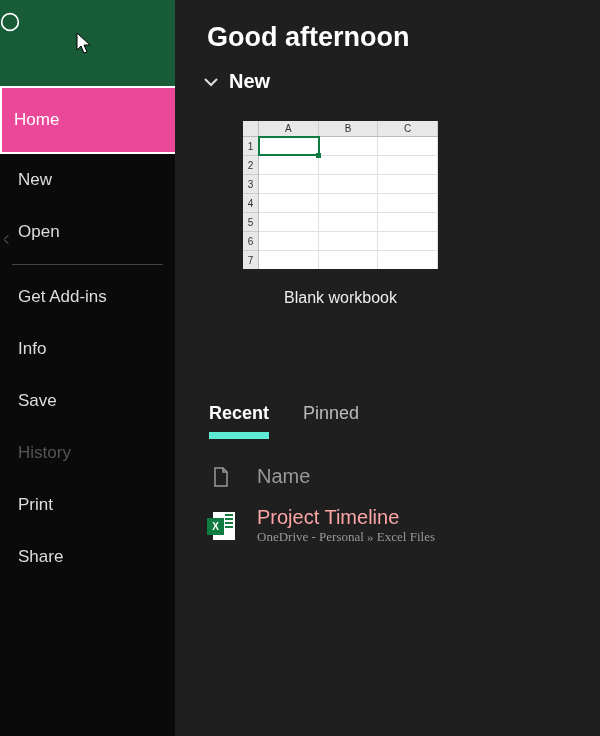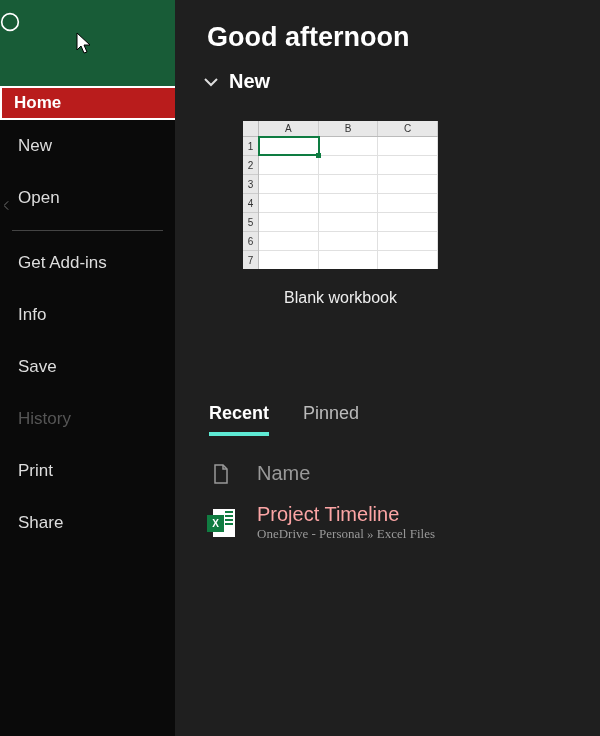--- a/index.html
+++ b/index.html
@@ -47,12 +47,11 @@
       border-left: 4px solid transparent;
     }
     .sidebar-item.active {
-      background: #b91c1c;
+      background: #ec4899;
       border: 2px solid #fff;
       border-right: none;
       color: #fff;
-      padding: 5px 12px;
-      font-weight: bold;
+      padding: 22px 12px;
     }
     .sidebar-item.disabled {
       color: #555;

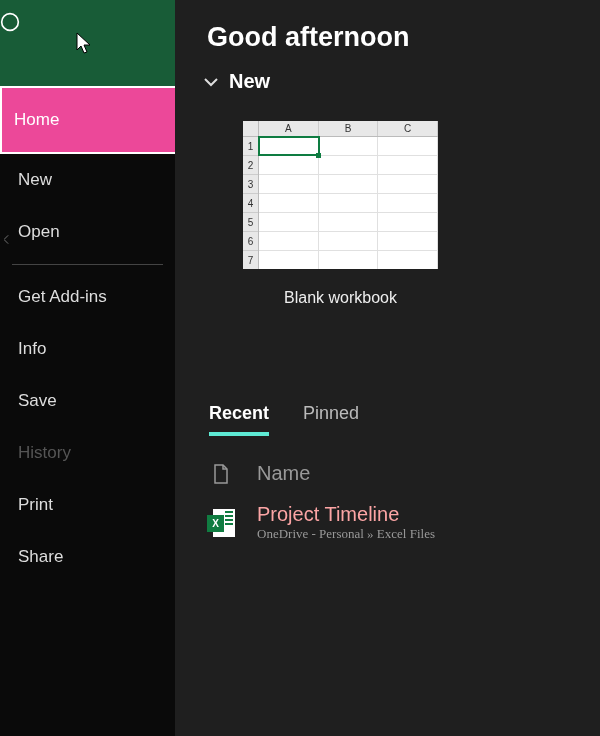--- a/index.html
+++ b/index.html
@@ -196,7 +196,7 @@
     .tab.active {
       color: #fff;
       font-weight: 600;
-      border-bottom: 4px solid #5eead4;
+      border-bottom: 7px solid #5eead4;
     }
     .file-list {
       margin-top: 20px;

